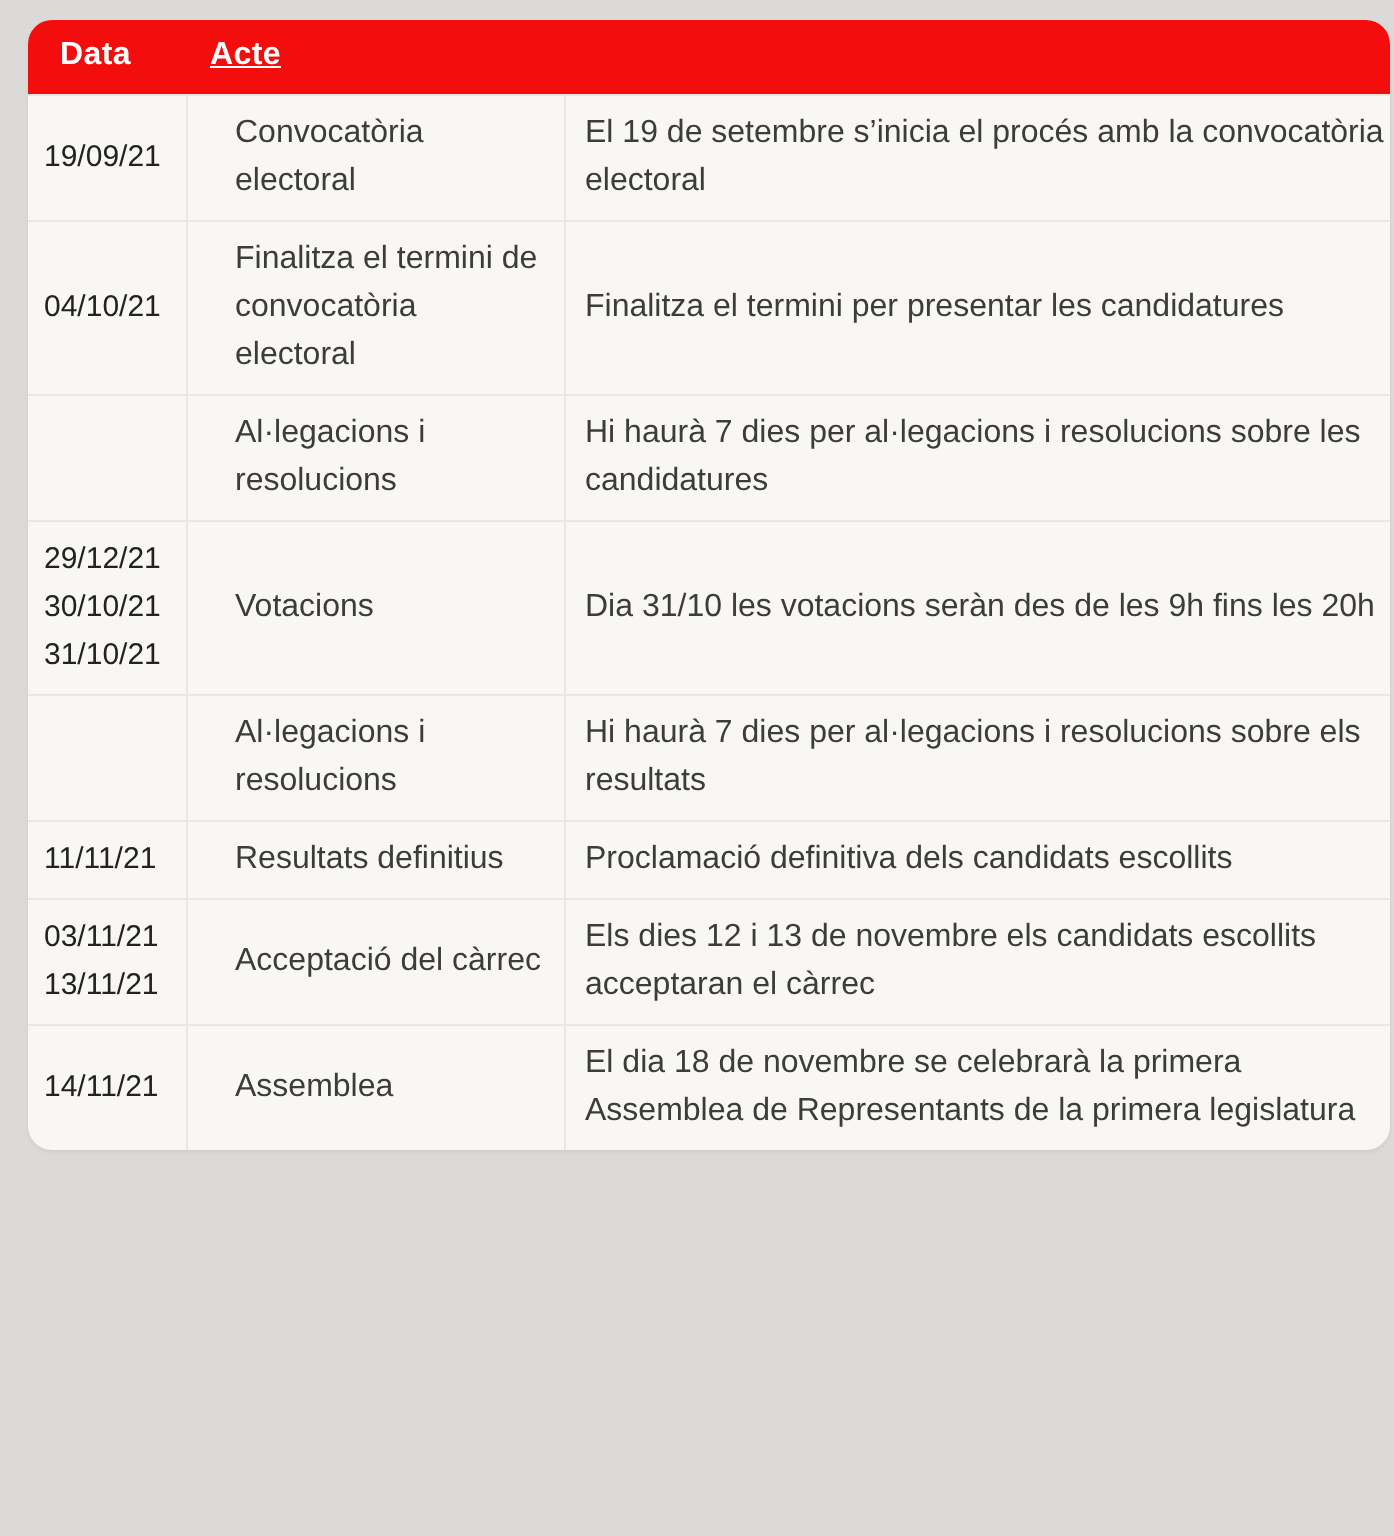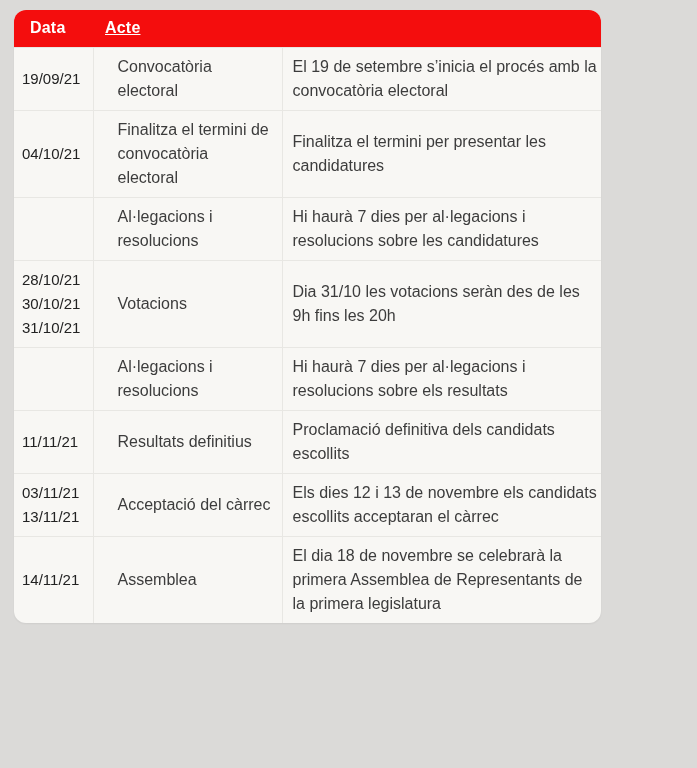--- a/index.html
+++ b/index.html
@@ -20,7 +20,7 @@
   }
   .card{
     margin:10px 14px 0 14px;
-    width:587px;
+    width:681px;
     border-radius:12px;
     overflow:hidden;
     background:var(--card-bg);

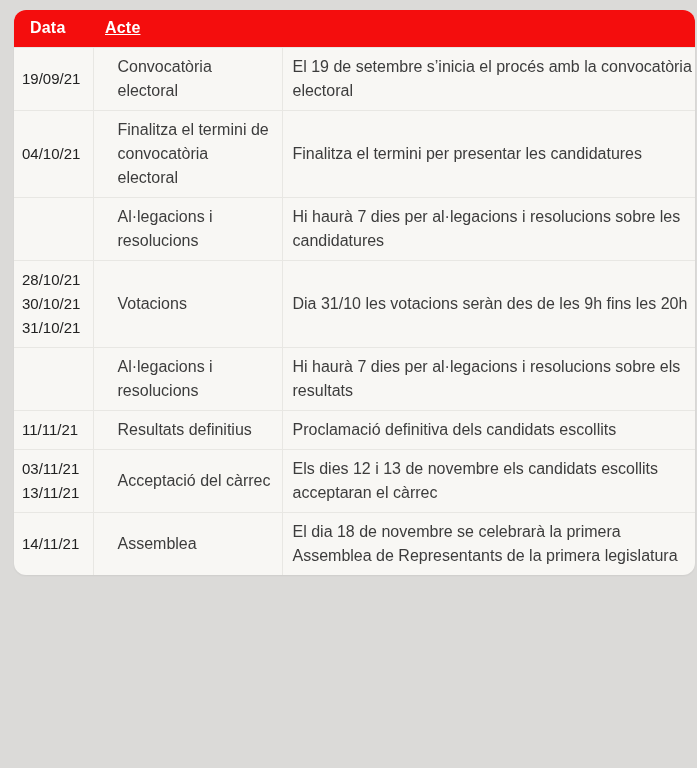--- a/index.html
+++ b/index.html
@@ -97,7 +97,7 @@
         </tr>
         <tr>
           <td class="col-data">
-            <div>28/10/21</div>
+            <div>29/12/21</div>
             <div>30/10/21</div>
             <div>31/10/21</div>
           </td>

